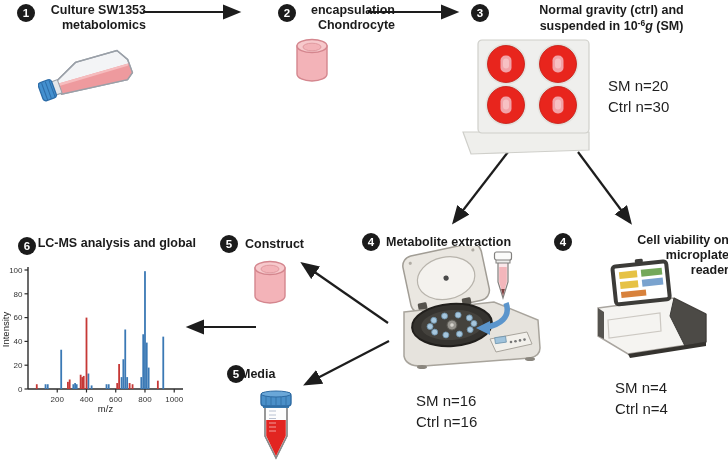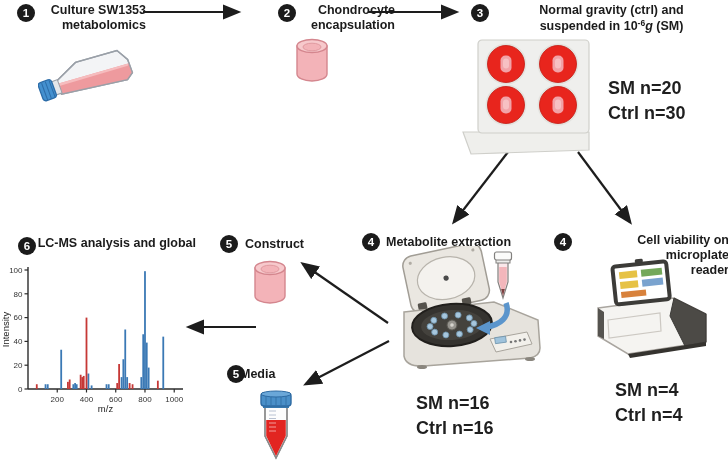--- a/index.html
+++ b/index.html
@@ -57,8 +57,8 @@
 
   <div class="step-circle" style="left:278px;top:4px">2</div>
   <div class="step-label center" style="left:295px;top:3px;width:100px">
+    <div>encapsulation</div>
     <div>Chondrocyte</div>
-    <div>encapsulation</div>
   </div>
   <svg class="icon" style="left:293px;top:36px" width="38" height="48" viewBox="0 0 38 48">
     <path d="M4,10 L4,38 A15,7 0 0 0 34,38 L34,10 Z" fill="#f3b3b8" stroke="#d4868e" stroke-width="1.4"></path>

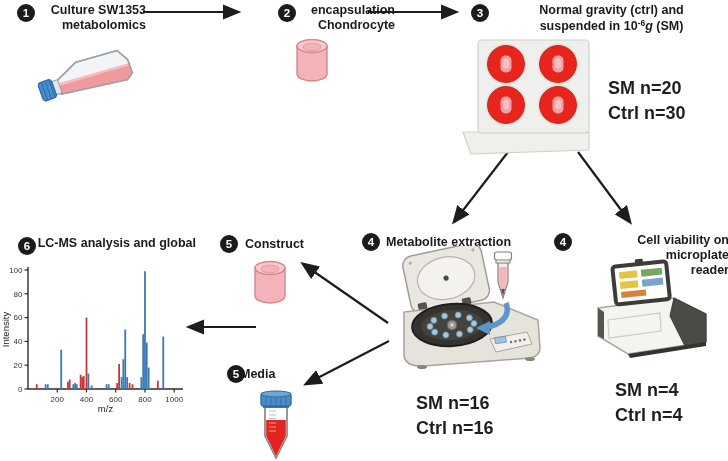--- a/index.html
+++ b/index.html
@@ -9,7 +9,7 @@
                color:#fff;font-size:11.5px;font-weight:700;text-align:center;line-height:18px;}
   .step-label{position:absolute;font-size:12.5px;font-weight:700;line-height:1.18;color:#1b1b1b;text-align:center;}
   .center{text-align:right;}
-  .counts{position:absolute;font-size:18px;line-height:1.38;color:#1f1f1f;font-weight:700;}
+  .counts{position:absolute;font-size:15px;line-height:1.38;color:#1f1f1f;font-weight:400;}
   .icon{position:absolute;}
   sup.exp{font-size:8.5px;font-weight:700;vertical-align:4px;}
   i.ital{font-style:italic;}

